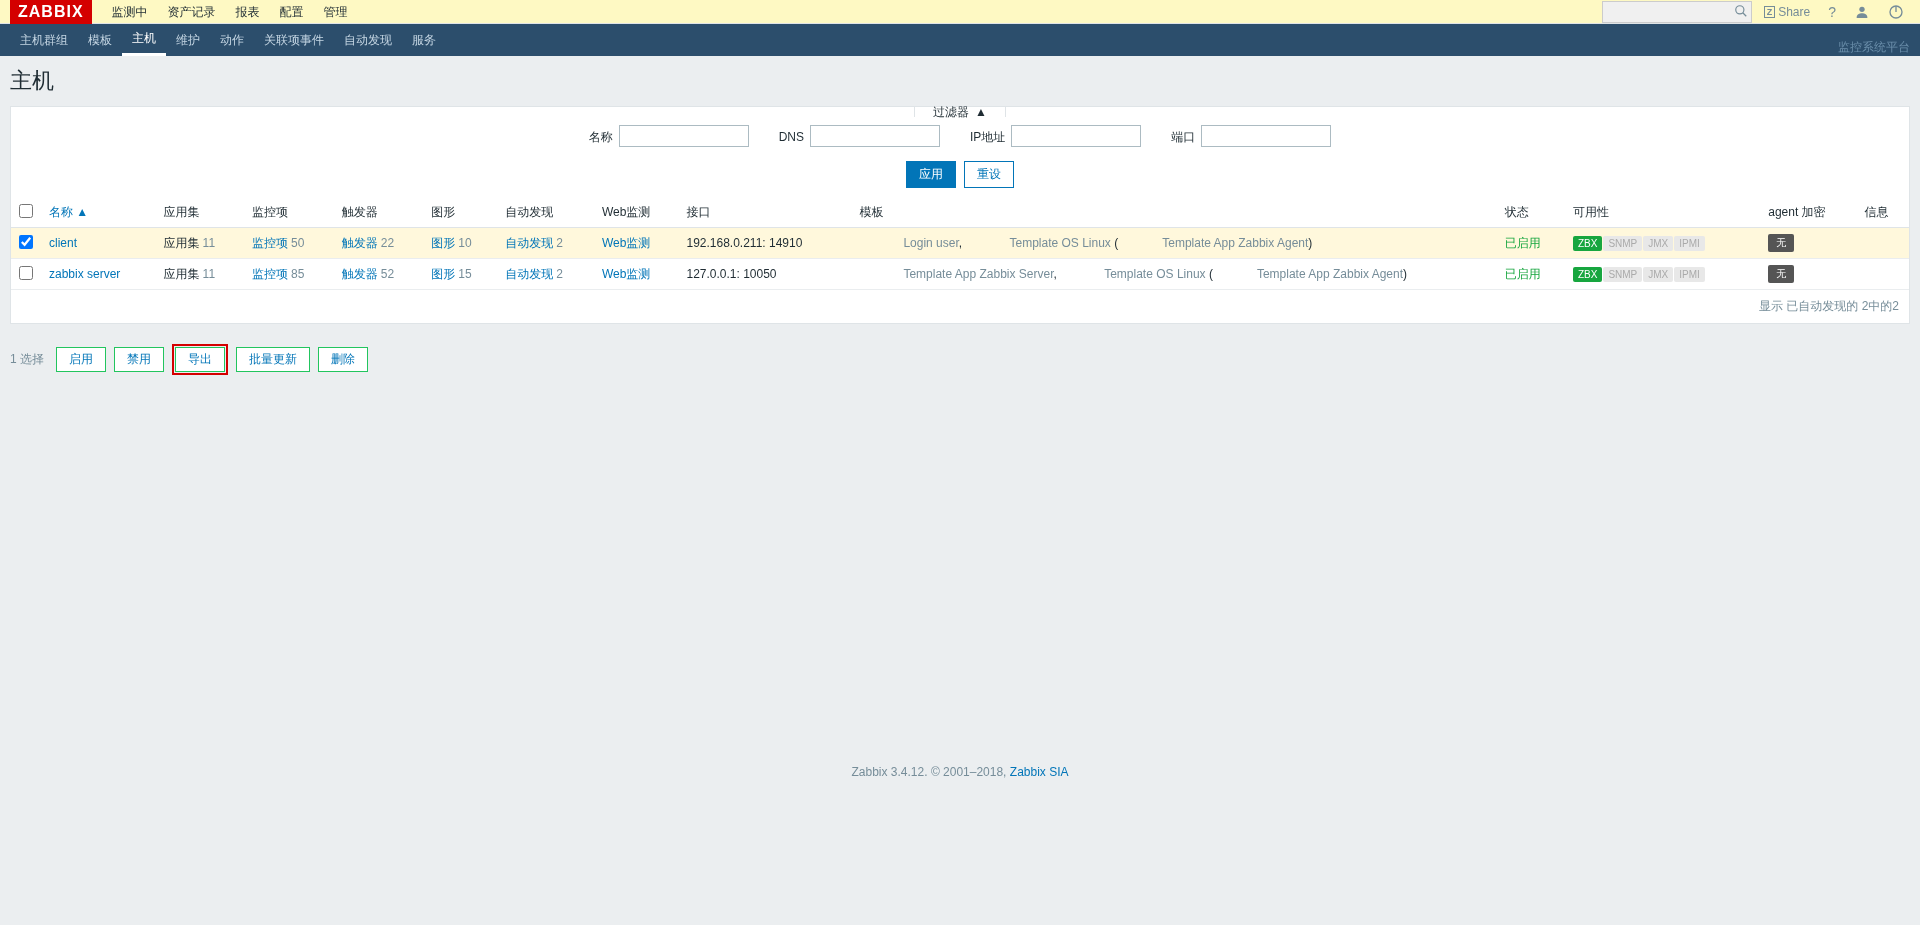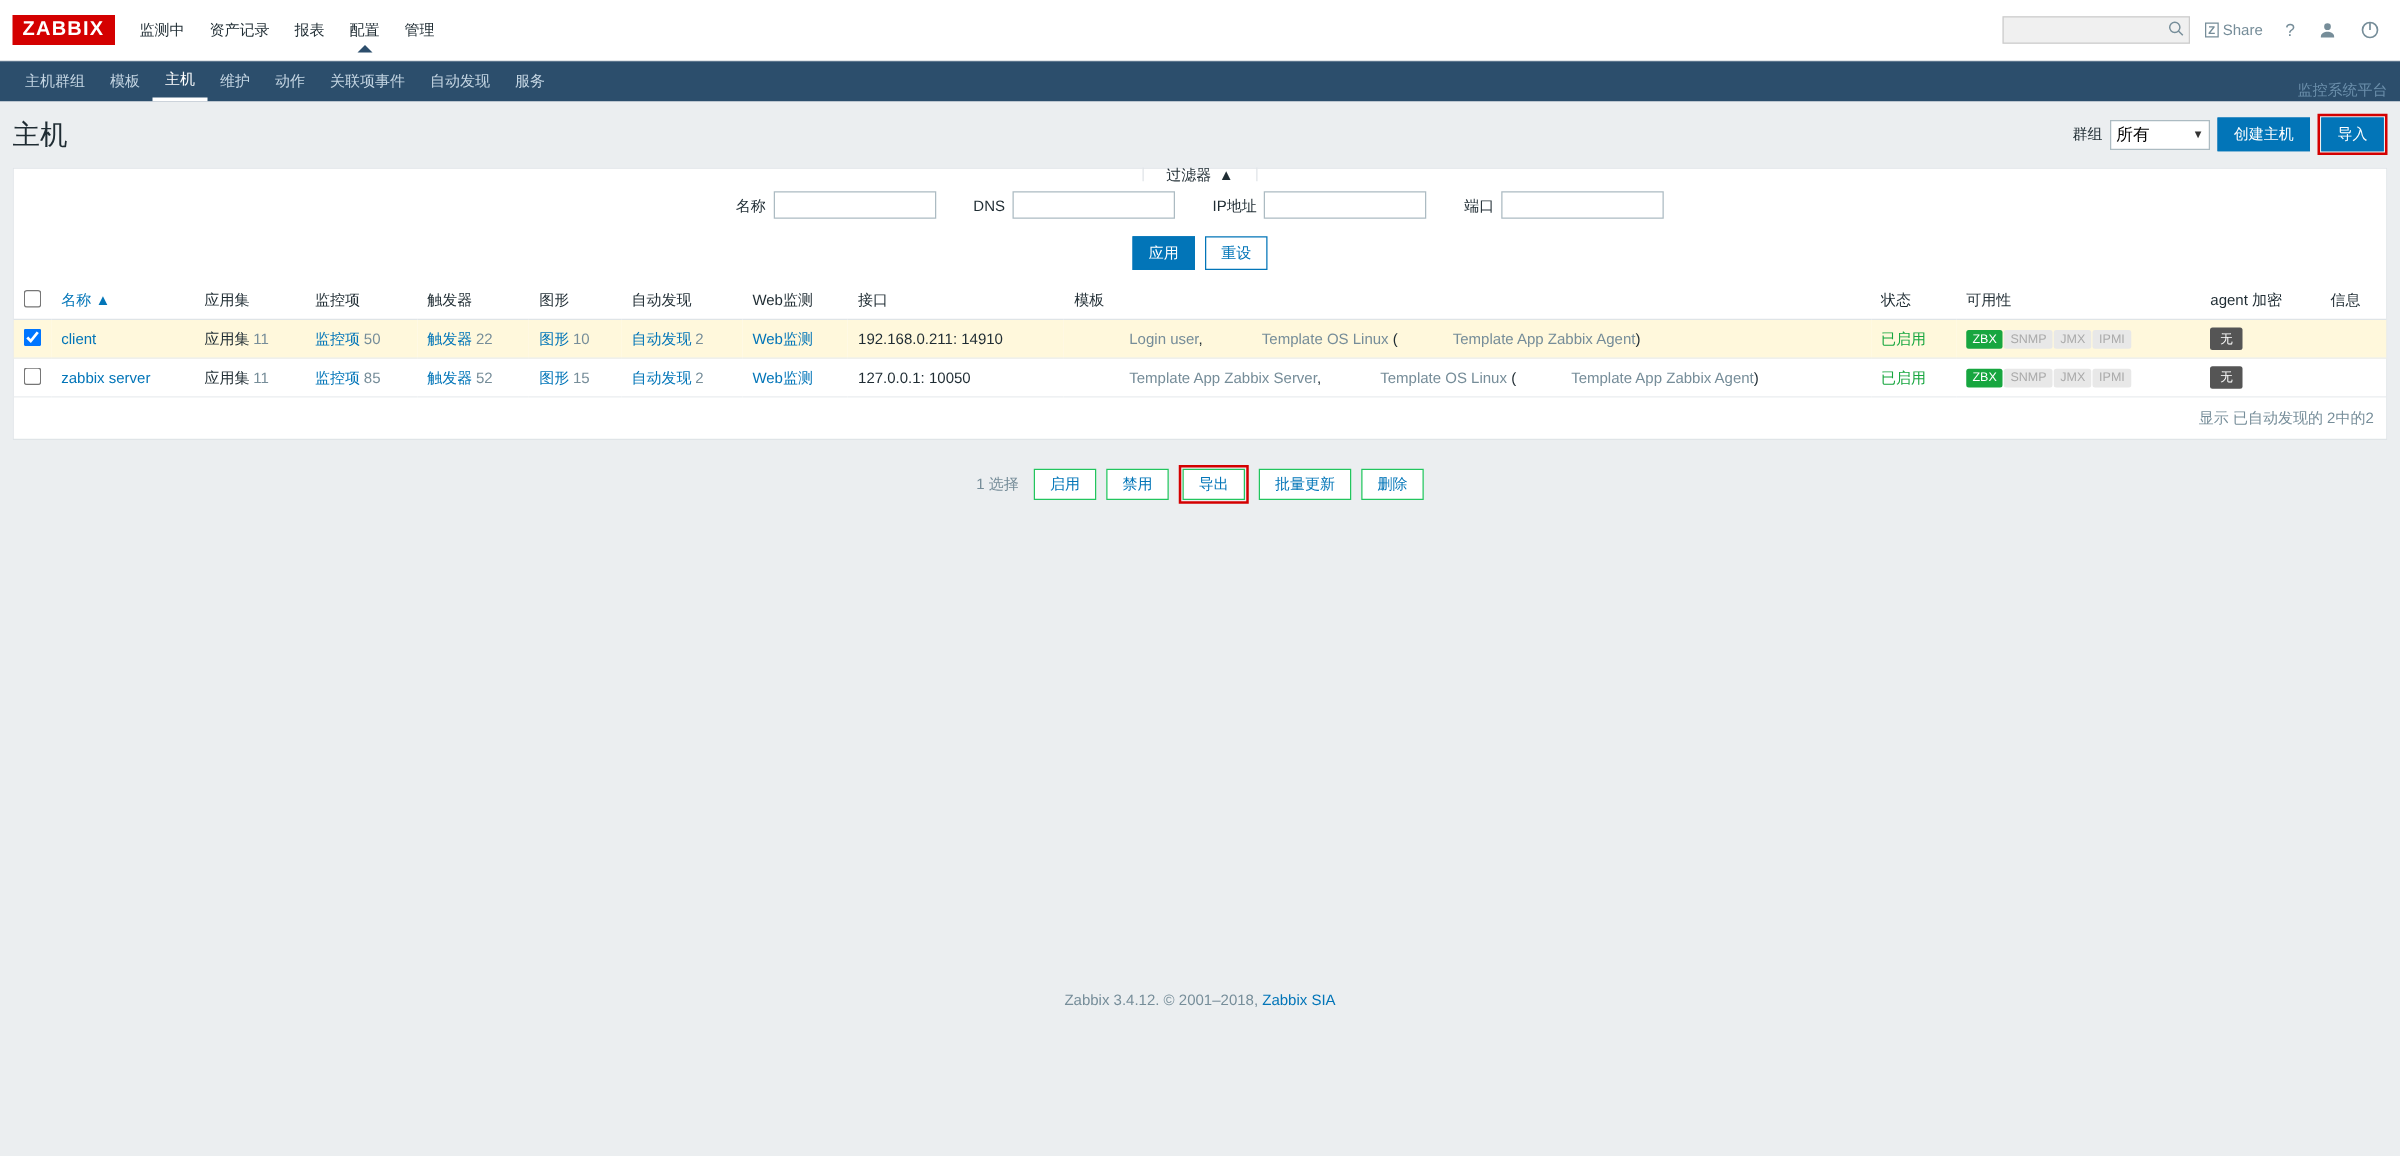--- a/index.html
+++ b/index.html
@@ -7,7 +7,7 @@
 a { color: #0275b8; text-decoration: none; cursor: pointer; }
 
 
-.topnav { background: #ffffff; height: 49px; display: flex; align-items: center; padding: 0 10px; border-bottom: 1px solid #dfe4e7; }
+.topnav { background: #fef9c3; height: 24px; display: flex; align-items: center; padding: 0 10px; border-bottom: 1px solid #dfe4e7; }
 .logo { background: #d40000; color: #fff; font-weight: bold; font-size: 16px; padding: 3px 8px; letter-spacing: 1px; margin-right: 10px; }
 .topnav-item { padding: 0 10px; height: 34px; line-height: 34px; color: #1f2c33; cursor: pointer; position: relative; }
 .topnav-item.active { font-weight: normal; }

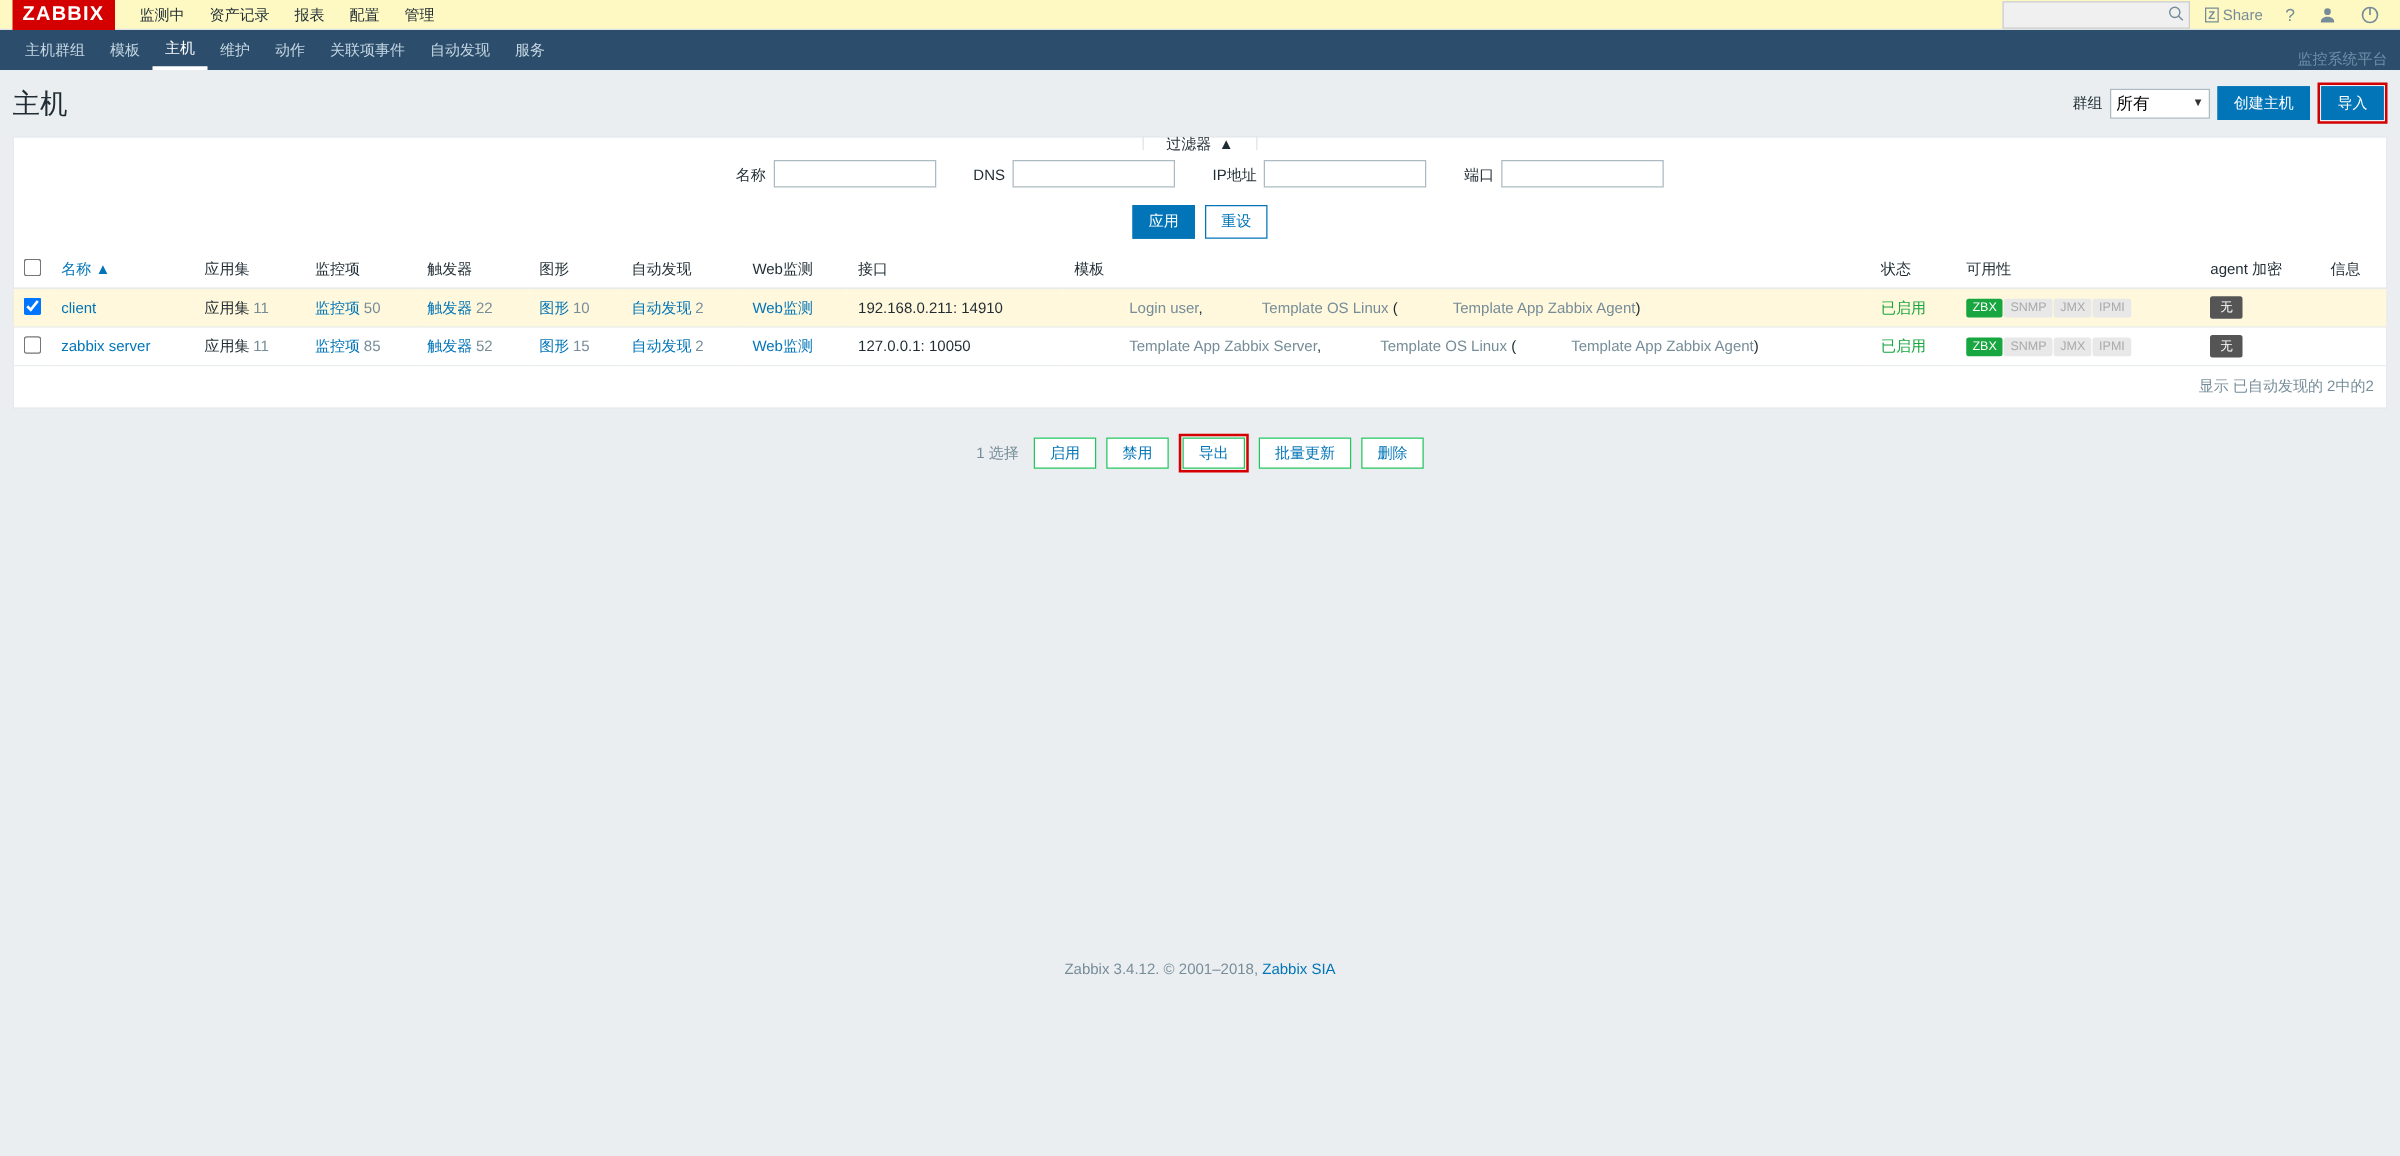--- a/index.html
+++ b/index.html
@@ -127,18 +127,6 @@
 
 <div class="pagehead">
   <h1>主机</h1>
-  <div class="pagehead-right">
-    <label>群组</label>
-    <span class="select-wrap">
-      <select class="select">
-        <option>所有</option>
-      </select>
-    </span>
-    <button class="btn">创建主机</button>
-    <span class="highlight-box">
-      <button class="btn">导入</button>
-    </span>
-  </div>
 </div>
 
 <div class="panel">

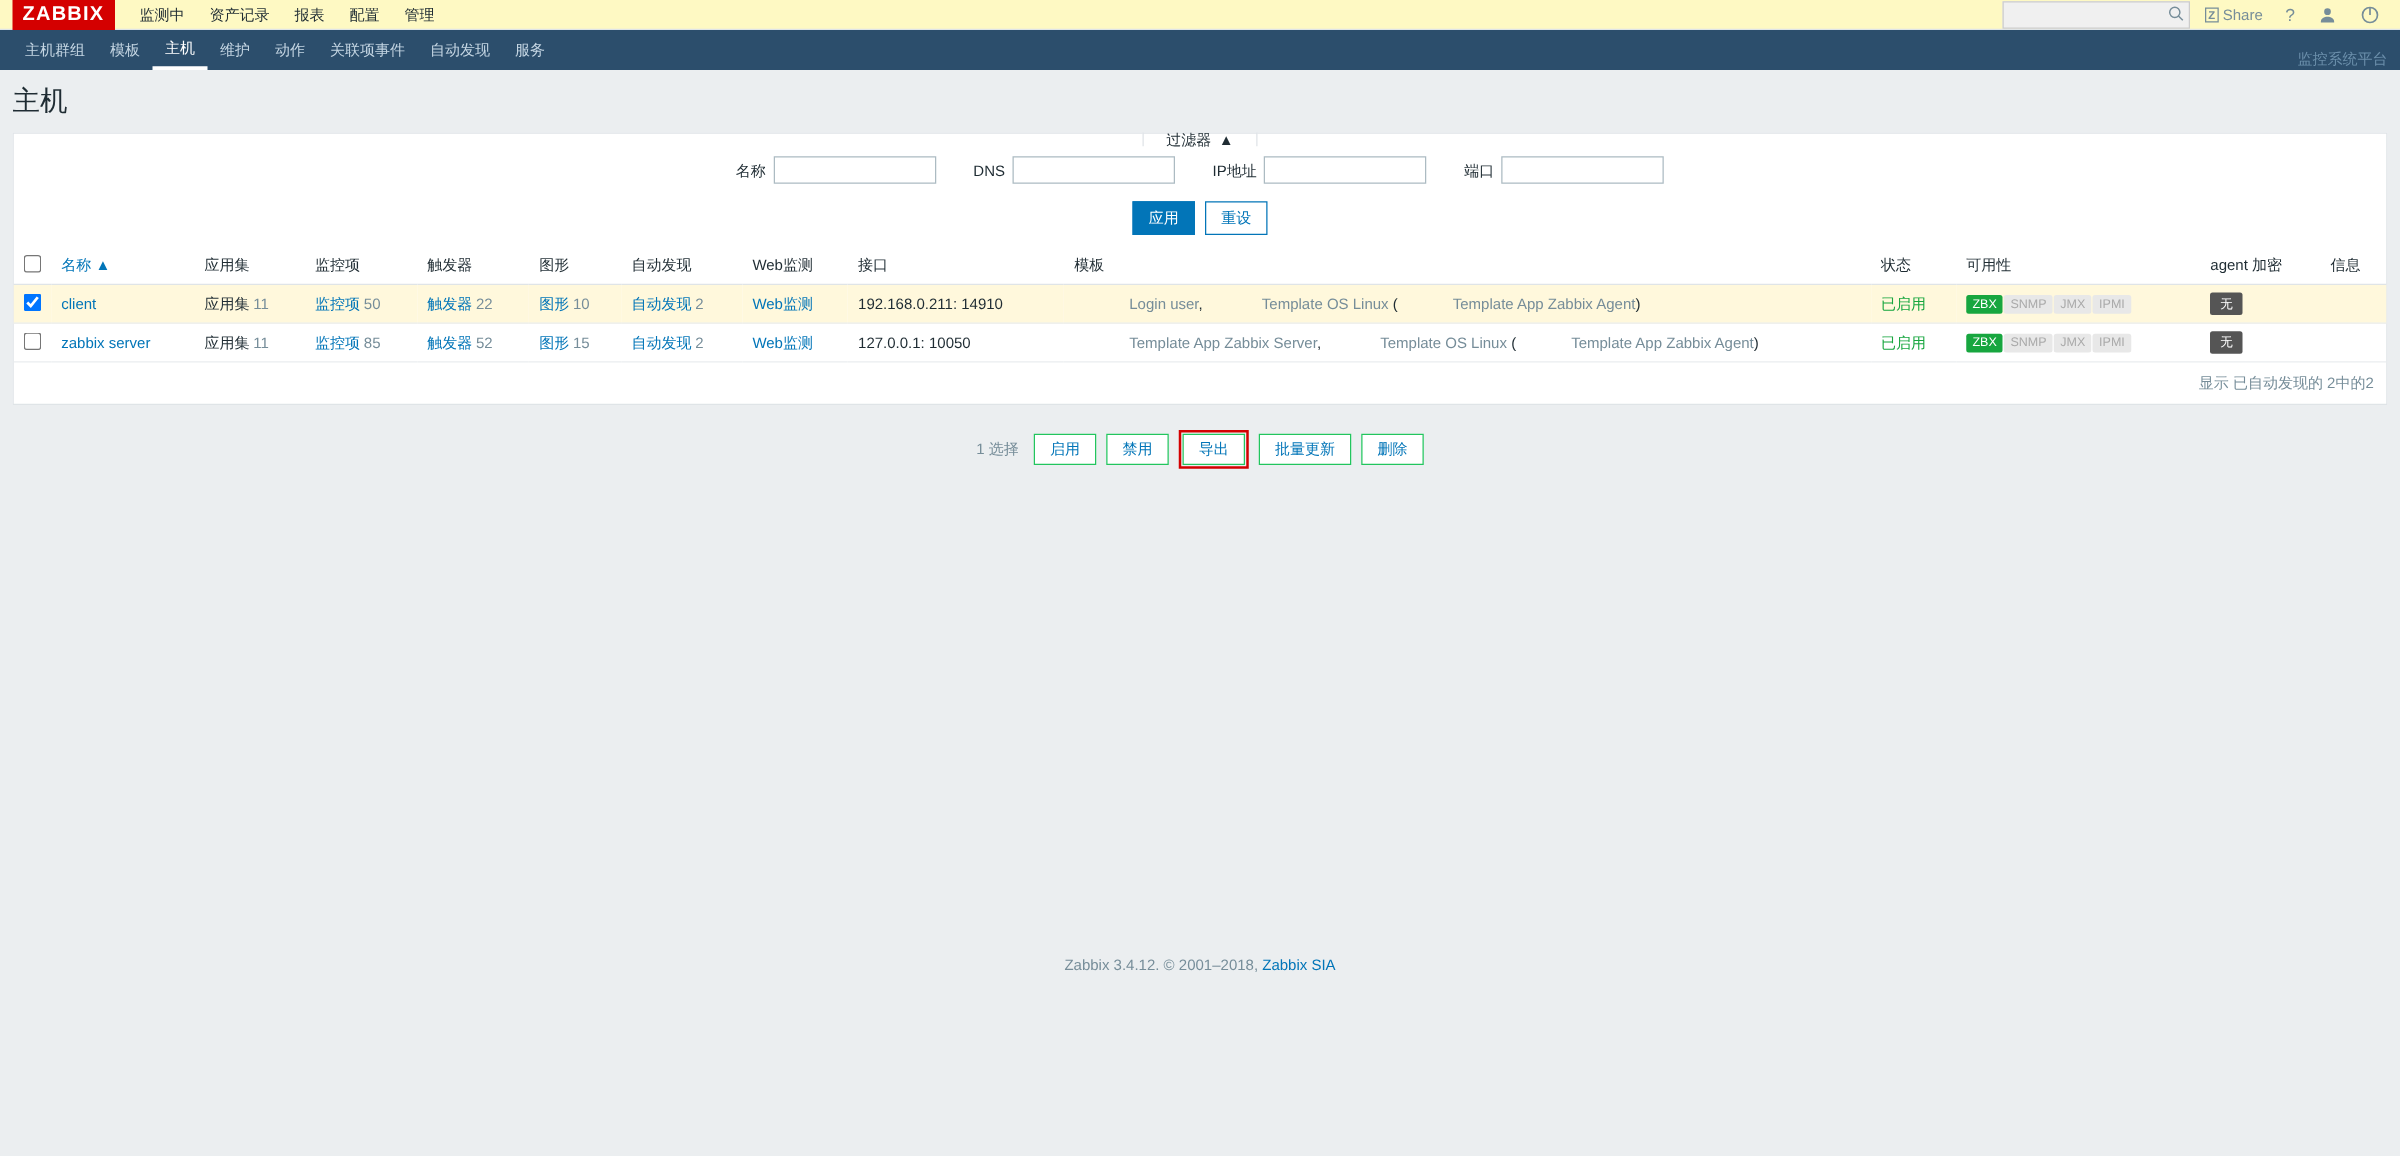--- a/index.html
+++ b/index.html
@@ -64,7 +64,7 @@
 .table-foot{text-align:right; color:#768d99; padding:8px 10px;}
 
 
-.bulk-row{padding:10px 10px; display:flex; align-items:center; gap:8px;justify-content:center;}
+.bulk-row{padding:10px 10px; display:flex; align-items:center; gap:8px;}
 .sel-count{color:#768d99; margin-right:4px;}
 
 

